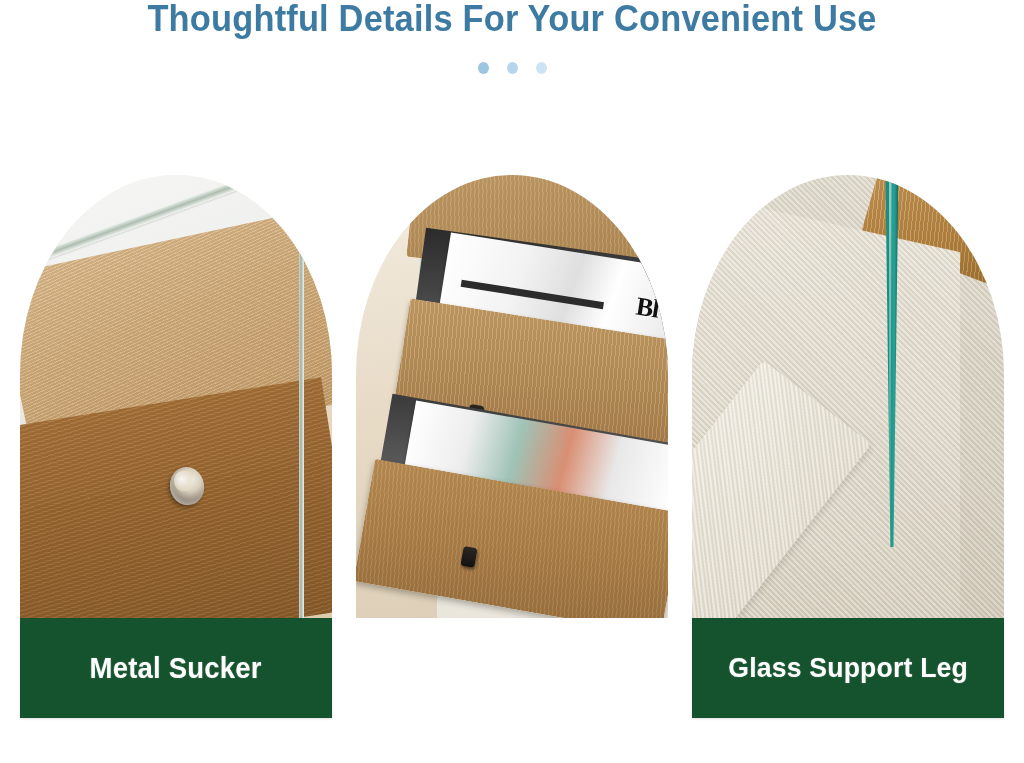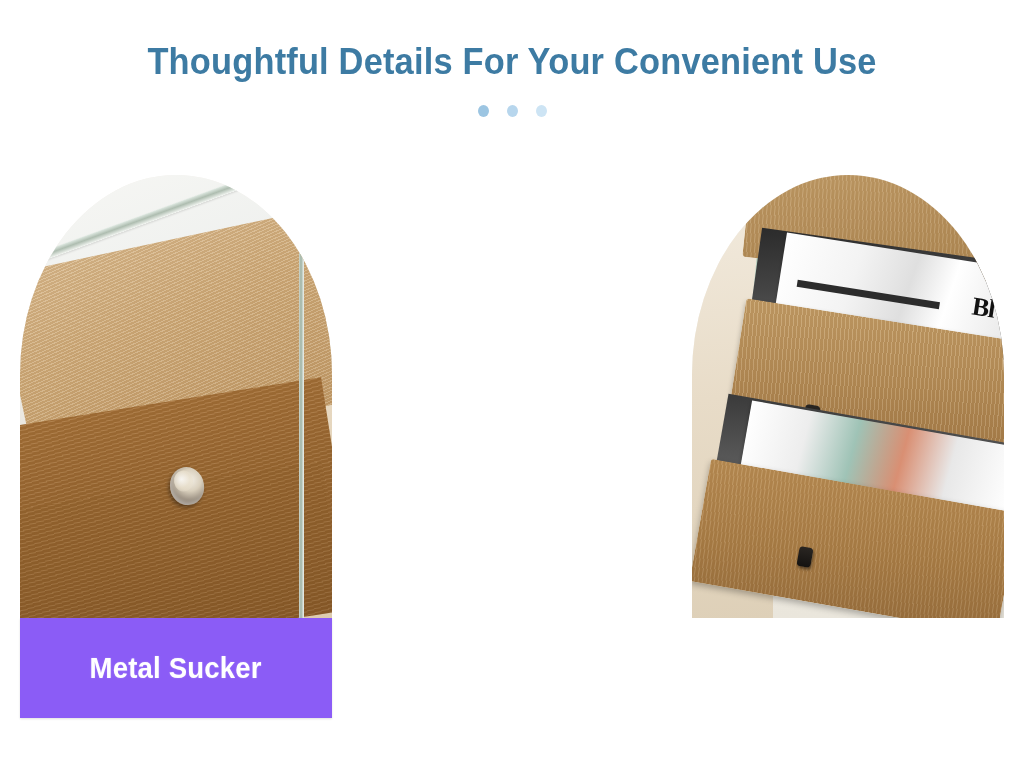--- a/index.html
+++ b/index.html
@@ -19,7 +19,6 @@
   
   .header {
     width: 100%;
-    padding-top: 43px;
     text-align: center;
     box-sizing: border-box;
   }

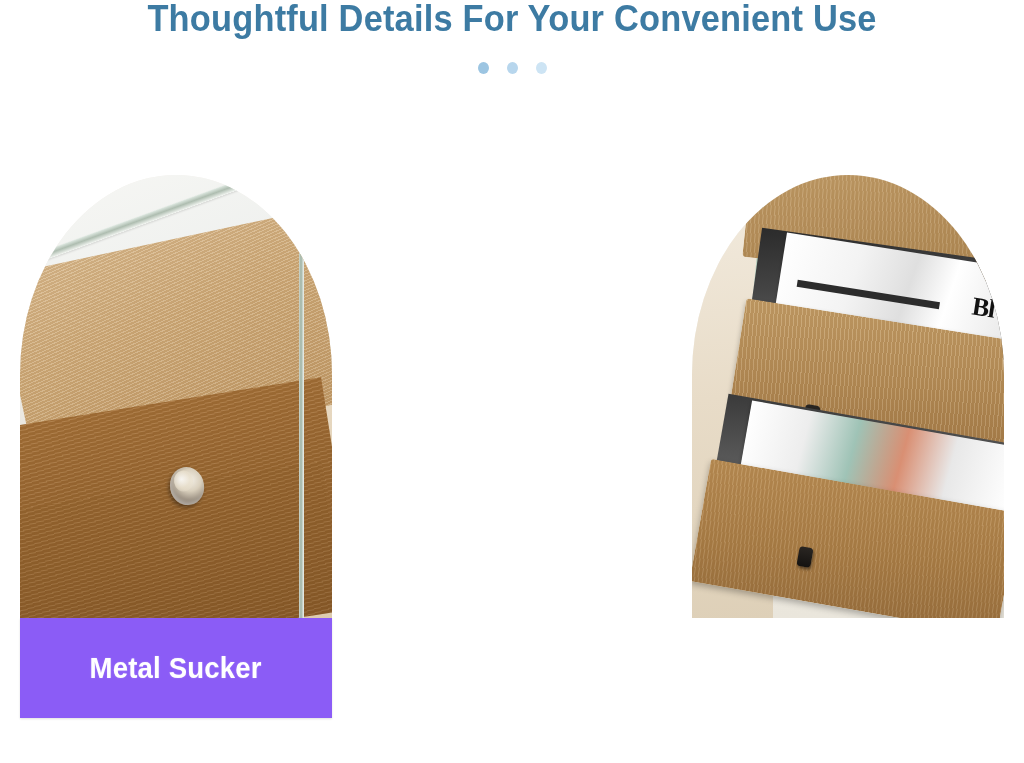--- a/index.html
+++ b/index.html
@@ -86,7 +86,7 @@
   .caption {
     width: 312px;
     height: 100px;
-    background: #8b5cf6;
+    background: #14532d;
     color: #ffffff;
     display: flex;
     align-items: center;

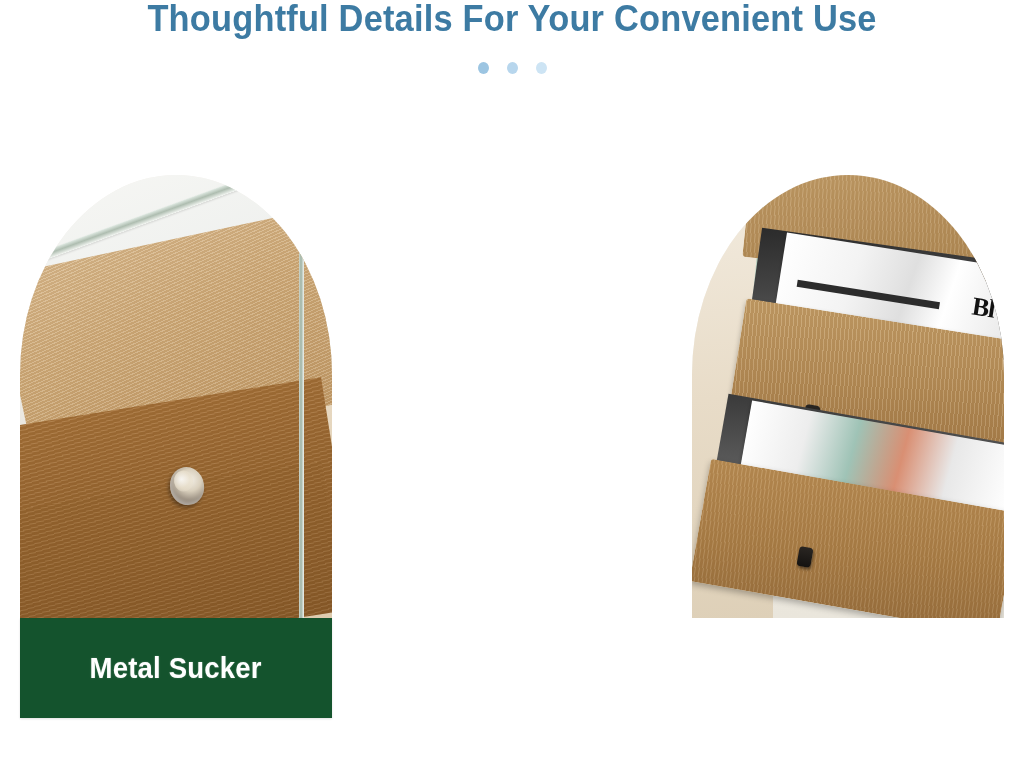--- a/index.html
+++ b/index.html
@@ -424,6 +424,22 @@
     </div>
   </div>
 
+  <div class="card card-3">
+    <div class="photo">
+      <div class="scene">
+        <div class="c3-bg"></div>
+        <div class="c3-wood"></div>
+        <div class="c3-rug-light"></div>
+        <div class="c3-floor"></div>
+        <div class="c3-rug-fold"></div>
+        <div class="c3-leg"></div>
+        <div class="c3-leg-hl"></div>
+      </div>
+    </div>
+    <div class="caption">
+      <span class="caption-text">Glass Support Leg</span>
+    </div>
+  </div>
 
 </div>
 

